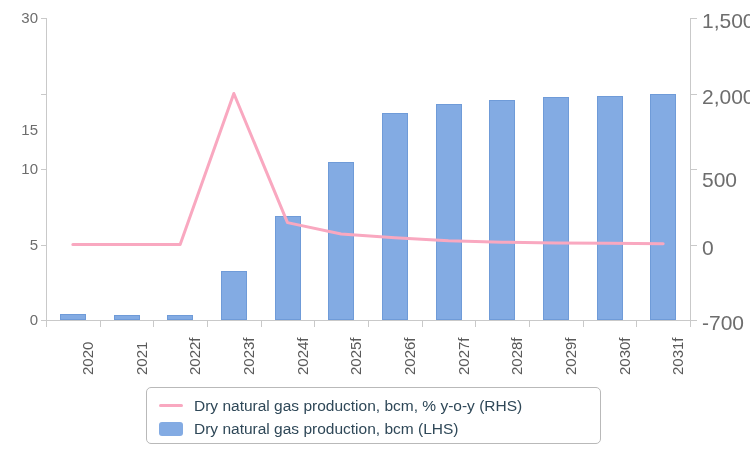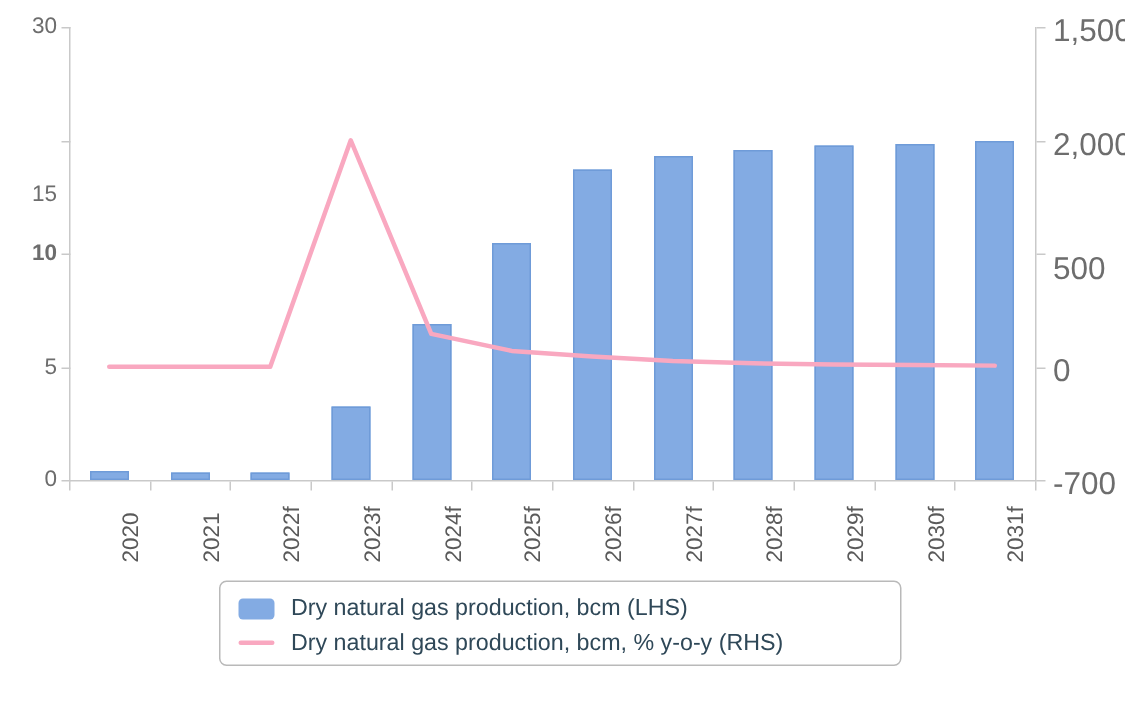--- a/index.html
+++ b/index.html
@@ -90,7 +90,7 @@
       <div class="tickmark l" style="top: 244.5px;"></div>
       <div class="ytick-l" style="top: 236.5px;">5</div>
       <div class="tickmark l" style="top: 169px;"></div>
-      <div class="ytick-l" style="top: 161px; font-weight: bold;">10</div>
+      <div class="ytick-l" style="top: 161px;">10</div>
       <div class="tickmark l" style="top: 93.5px;"></div>
       <div class="ytick-l" style="top: 85.5px; margin-top: 36px;">15</div>
       <div class="tickmark l" style="top: 18px;"></div>

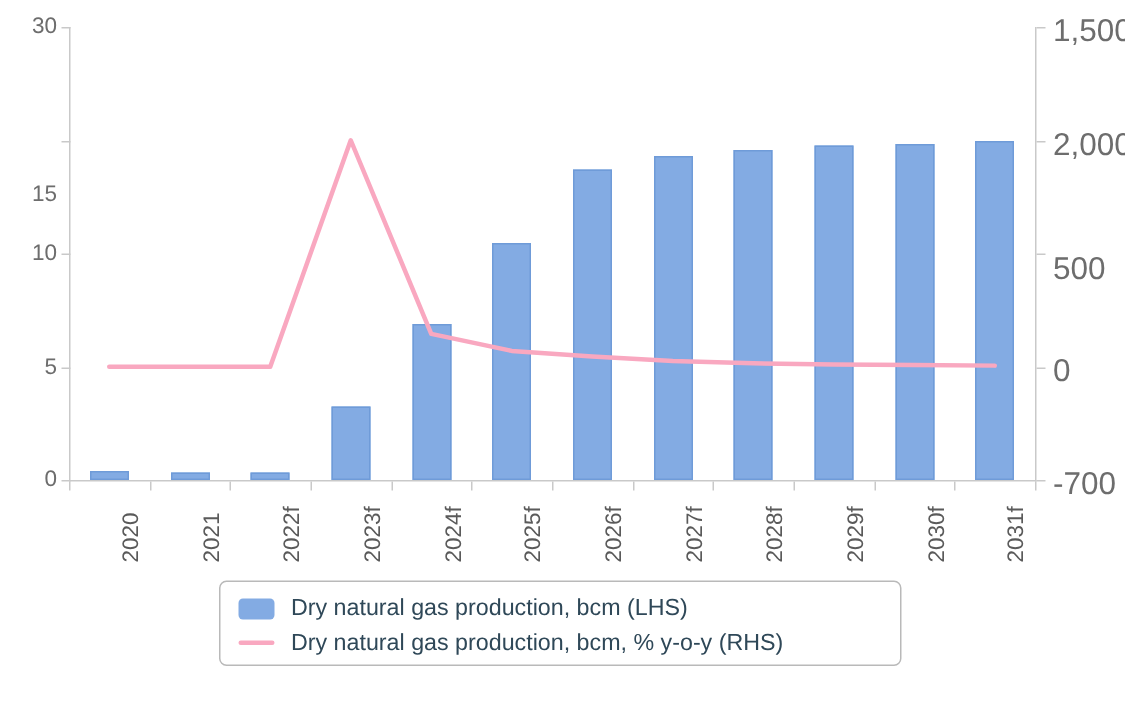--- a/index.html
+++ b/index.html
@@ -158,12 +158,12 @@
 
   <div class="legend">
     <div class="legend-row">
+      <span class="legend-swatch-line"></span>
+      <span class="legend-text">Dry natural gas production, bcm, % y-o-y (RHS)</span>
+    </div>
+    <div class="legend-row">
       <span class="legend-swatch-bar"></span>
       <span class="legend-text">Dry natural gas production, bcm (LHS)</span>
-    </div>
-    <div class="legend-row">
-      <span class="legend-swatch-line"></span>
-      <span class="legend-text">Dry natural gas production, bcm, % y-o-y (RHS)</span>
     </div>
   </div>
 

